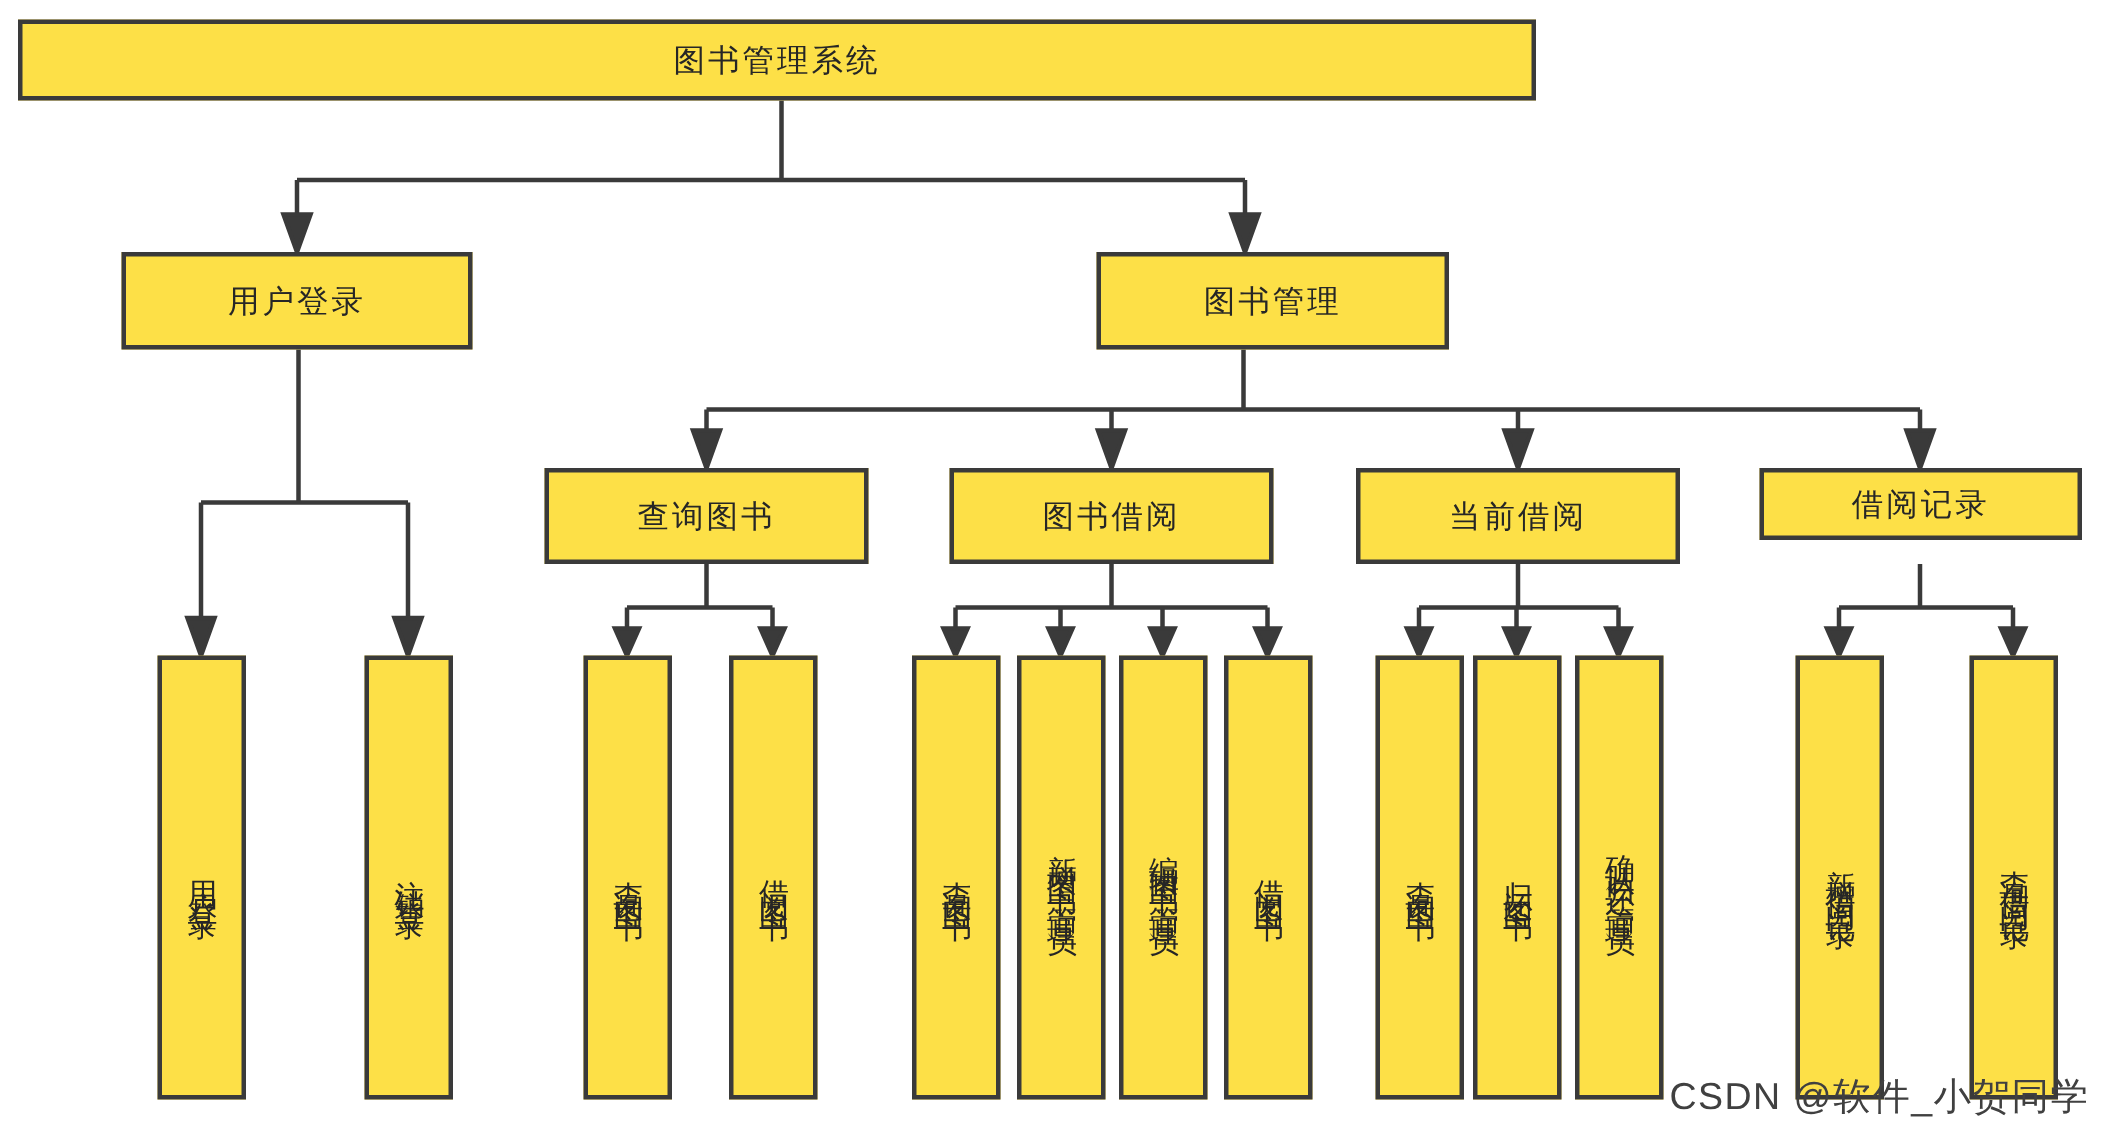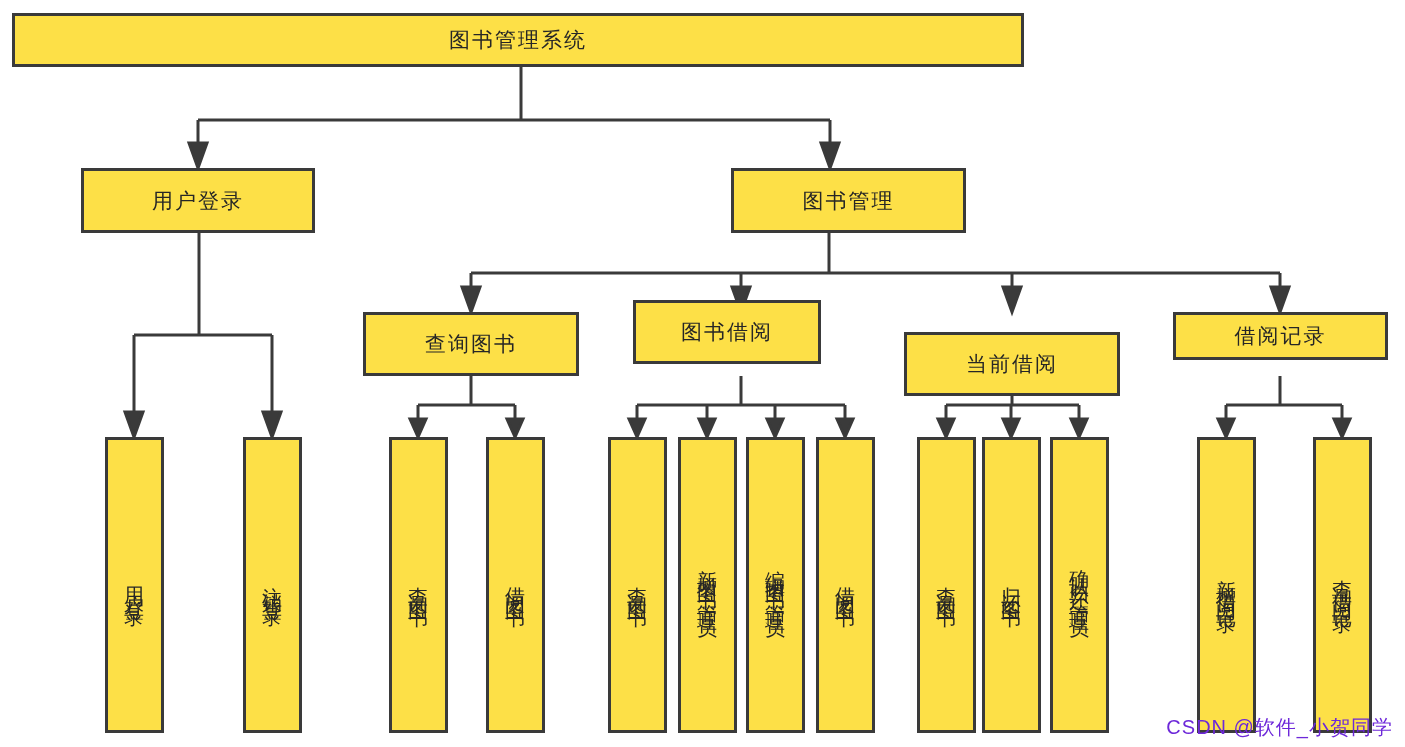--- a/index.html
+++ b/index.html
@@ -46,7 +46,7 @@
   .n-mgmt  { left: 731px; top: 168px; width: 235px;  height: 65px; }
   
   .n-newbook { left: 363px;  top: 312px; width: 216px; height: 64px; }
-  .n-borrow  { left: 633px;  top: 300px; width: 188px; height: 64px; text-align: center; }
+  .n-borrow  { left: 633px;  top: 312px; width: 216px; height: 64px; text-align: center; }
   .n-current { left: 904px;  top: 332px; width: 216px; height: 64px; }
   .n-records { left: 1173px; top: 312px; width: 215px; height: 48px; }
   

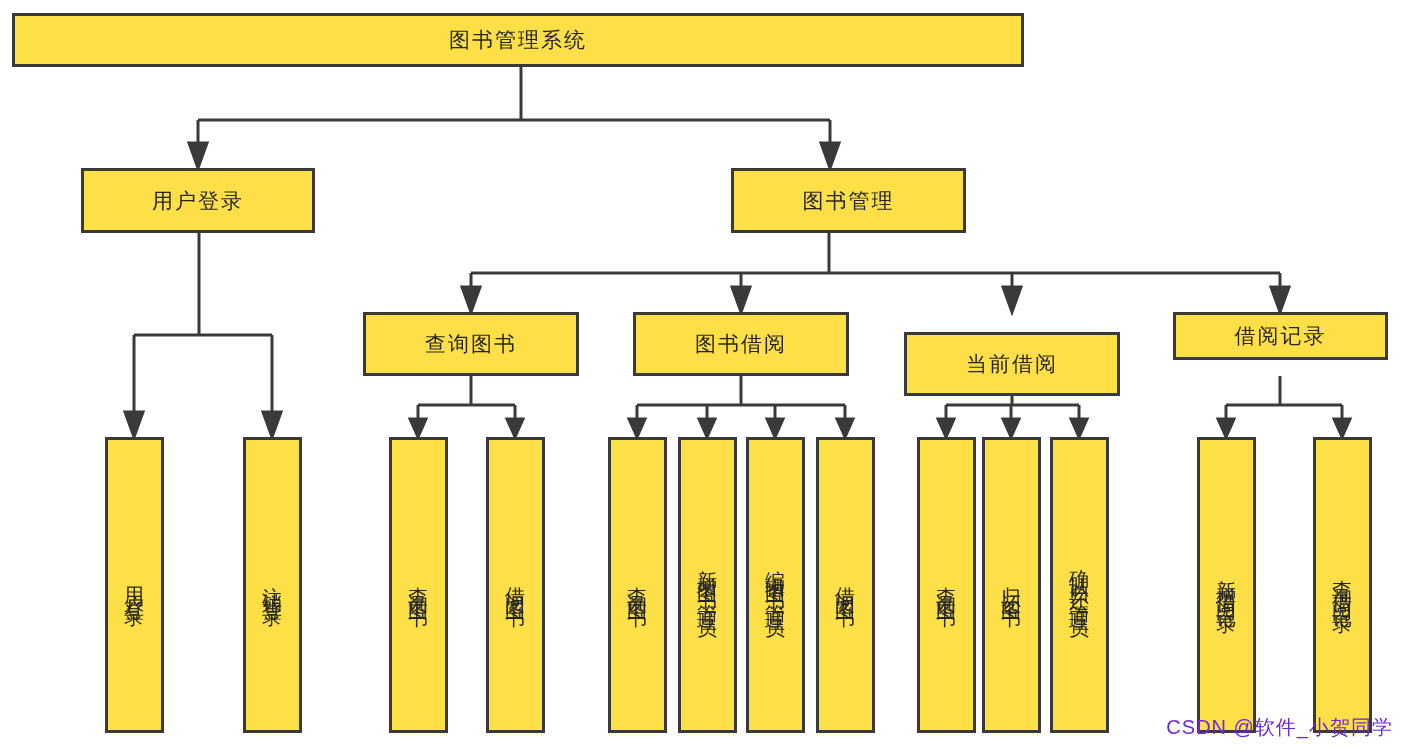--- a/index.html
+++ b/index.html
@@ -47,7 +47,7 @@
   
   .n-newbook { left: 363px;  top: 312px; width: 216px; height: 64px; }
   .n-borrow  { left: 633px;  top: 312px; width: 216px; height: 64px; text-align: center; }
-  .n-current { left: 904px;  top: 332px; width: 216px; height: 64px; }
+  .n-current { left: 904px;  top: 312px; width: 216px; height: 64px; }
   .n-records { left: 1173px; top: 312px; width: 215px; height: 48px; }
   
   .leaf { top: 437px; width: 59px; height: 296px; }

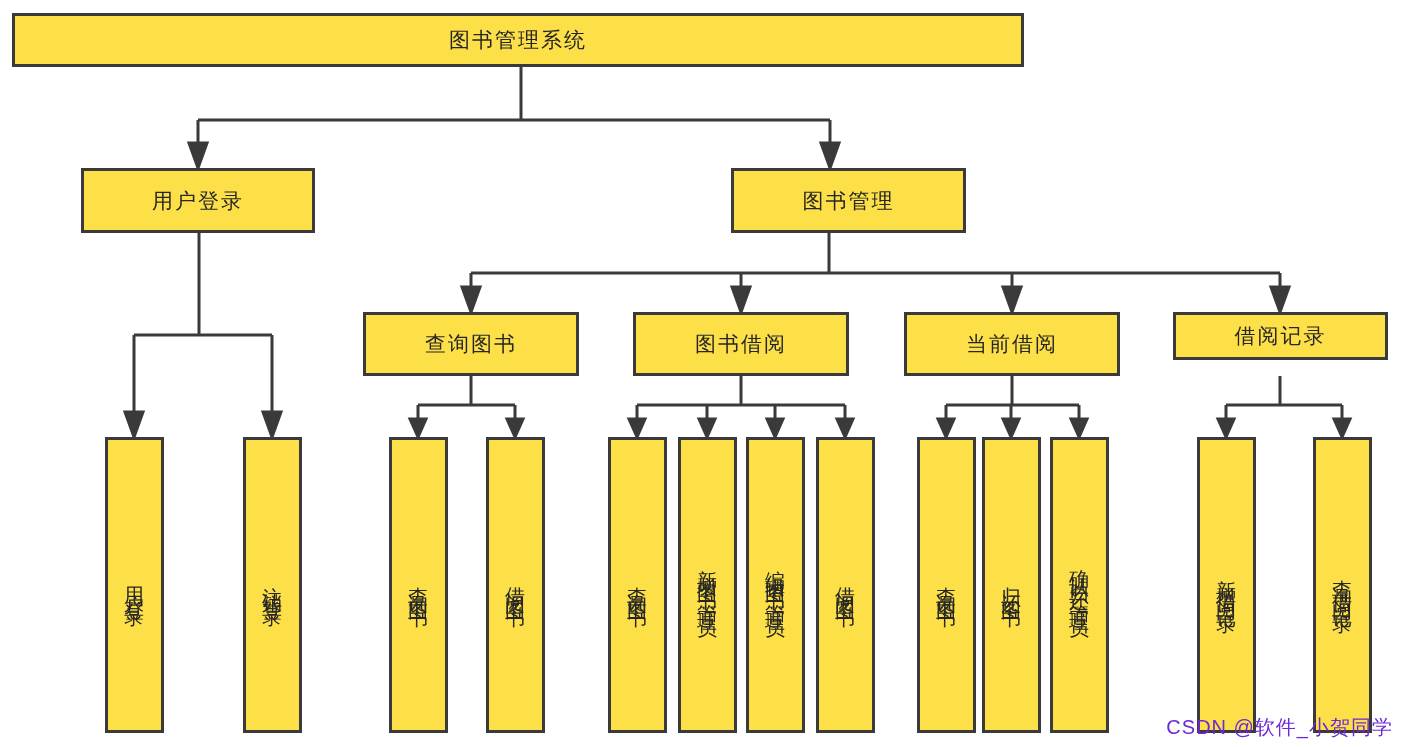--- a/index.html
+++ b/index.html
@@ -68,9 +68,9 @@
     position: absolute;
     right: 12px;
     top: 714px;
-    font-size: 20px;
+    font-size: 25px;
     letter-spacing: 1px;
-    color: #6d28d9;
+    color: #404040;
     white-space: nowrap;
   }
 </style>

